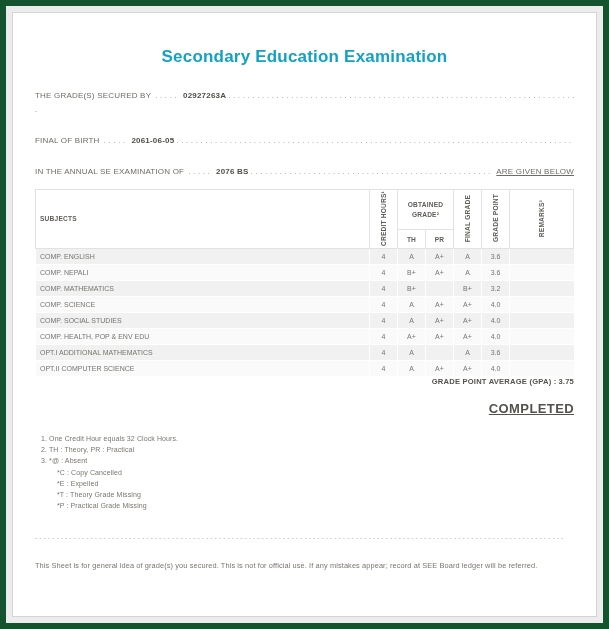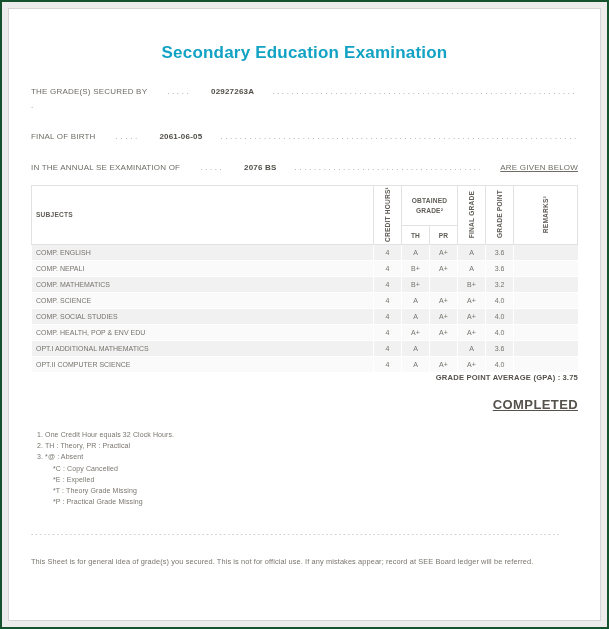--- a/index.html
+++ b/index.html
@@ -11,7 +11,7 @@
   }
   .frame {
     width:609px; height:629px;
-    border:2px solid #14532d;
+    border:6px solid #14532d;
     background:#ececec;
     padding:6px;
   }

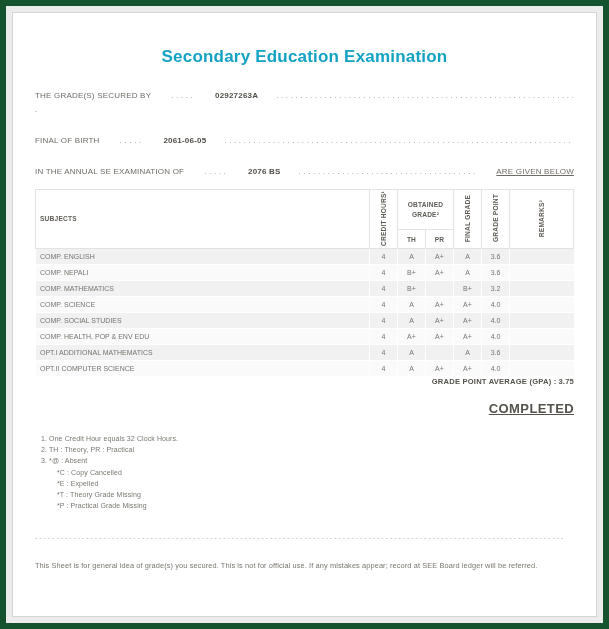--- a/index.html
+++ b/index.html
@@ -47,7 +47,6 @@
     margin-top:22px;
     white-space:nowrap;
     overflow:hidden;
-    gap:16px;
   }
   .line.first { margin-top:24px; }
   .line.cont { margin-top:5px; }

